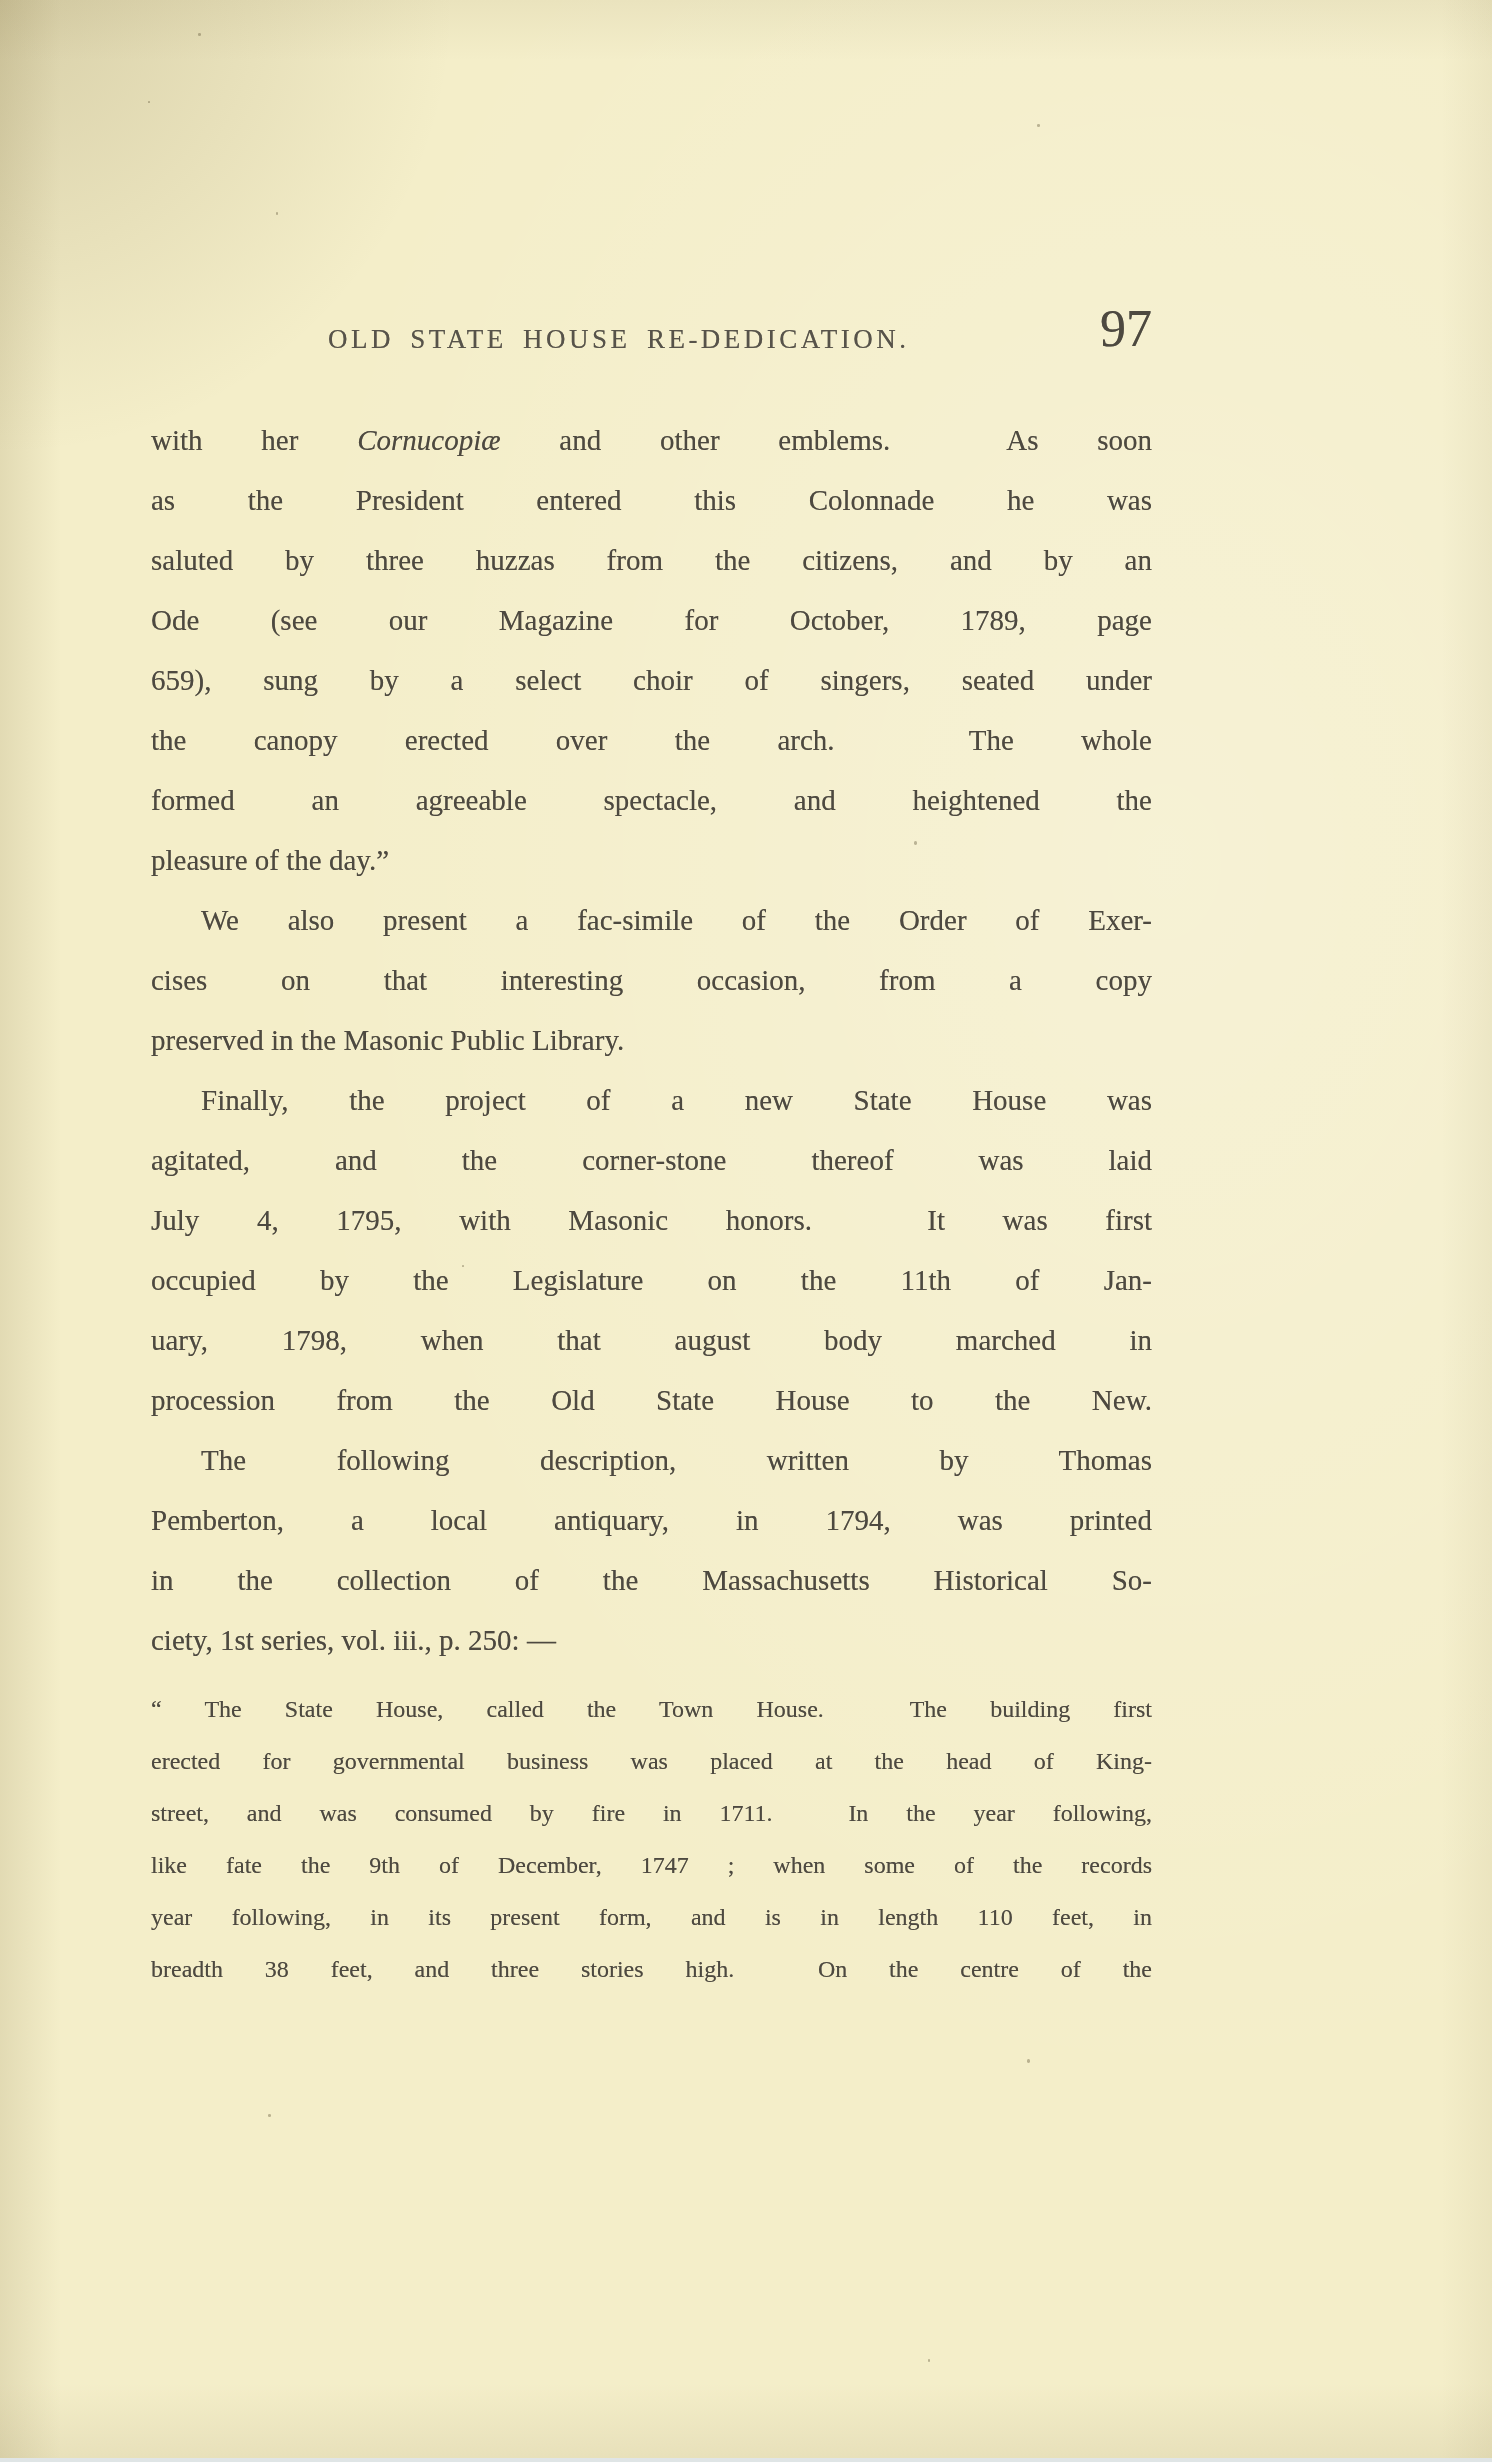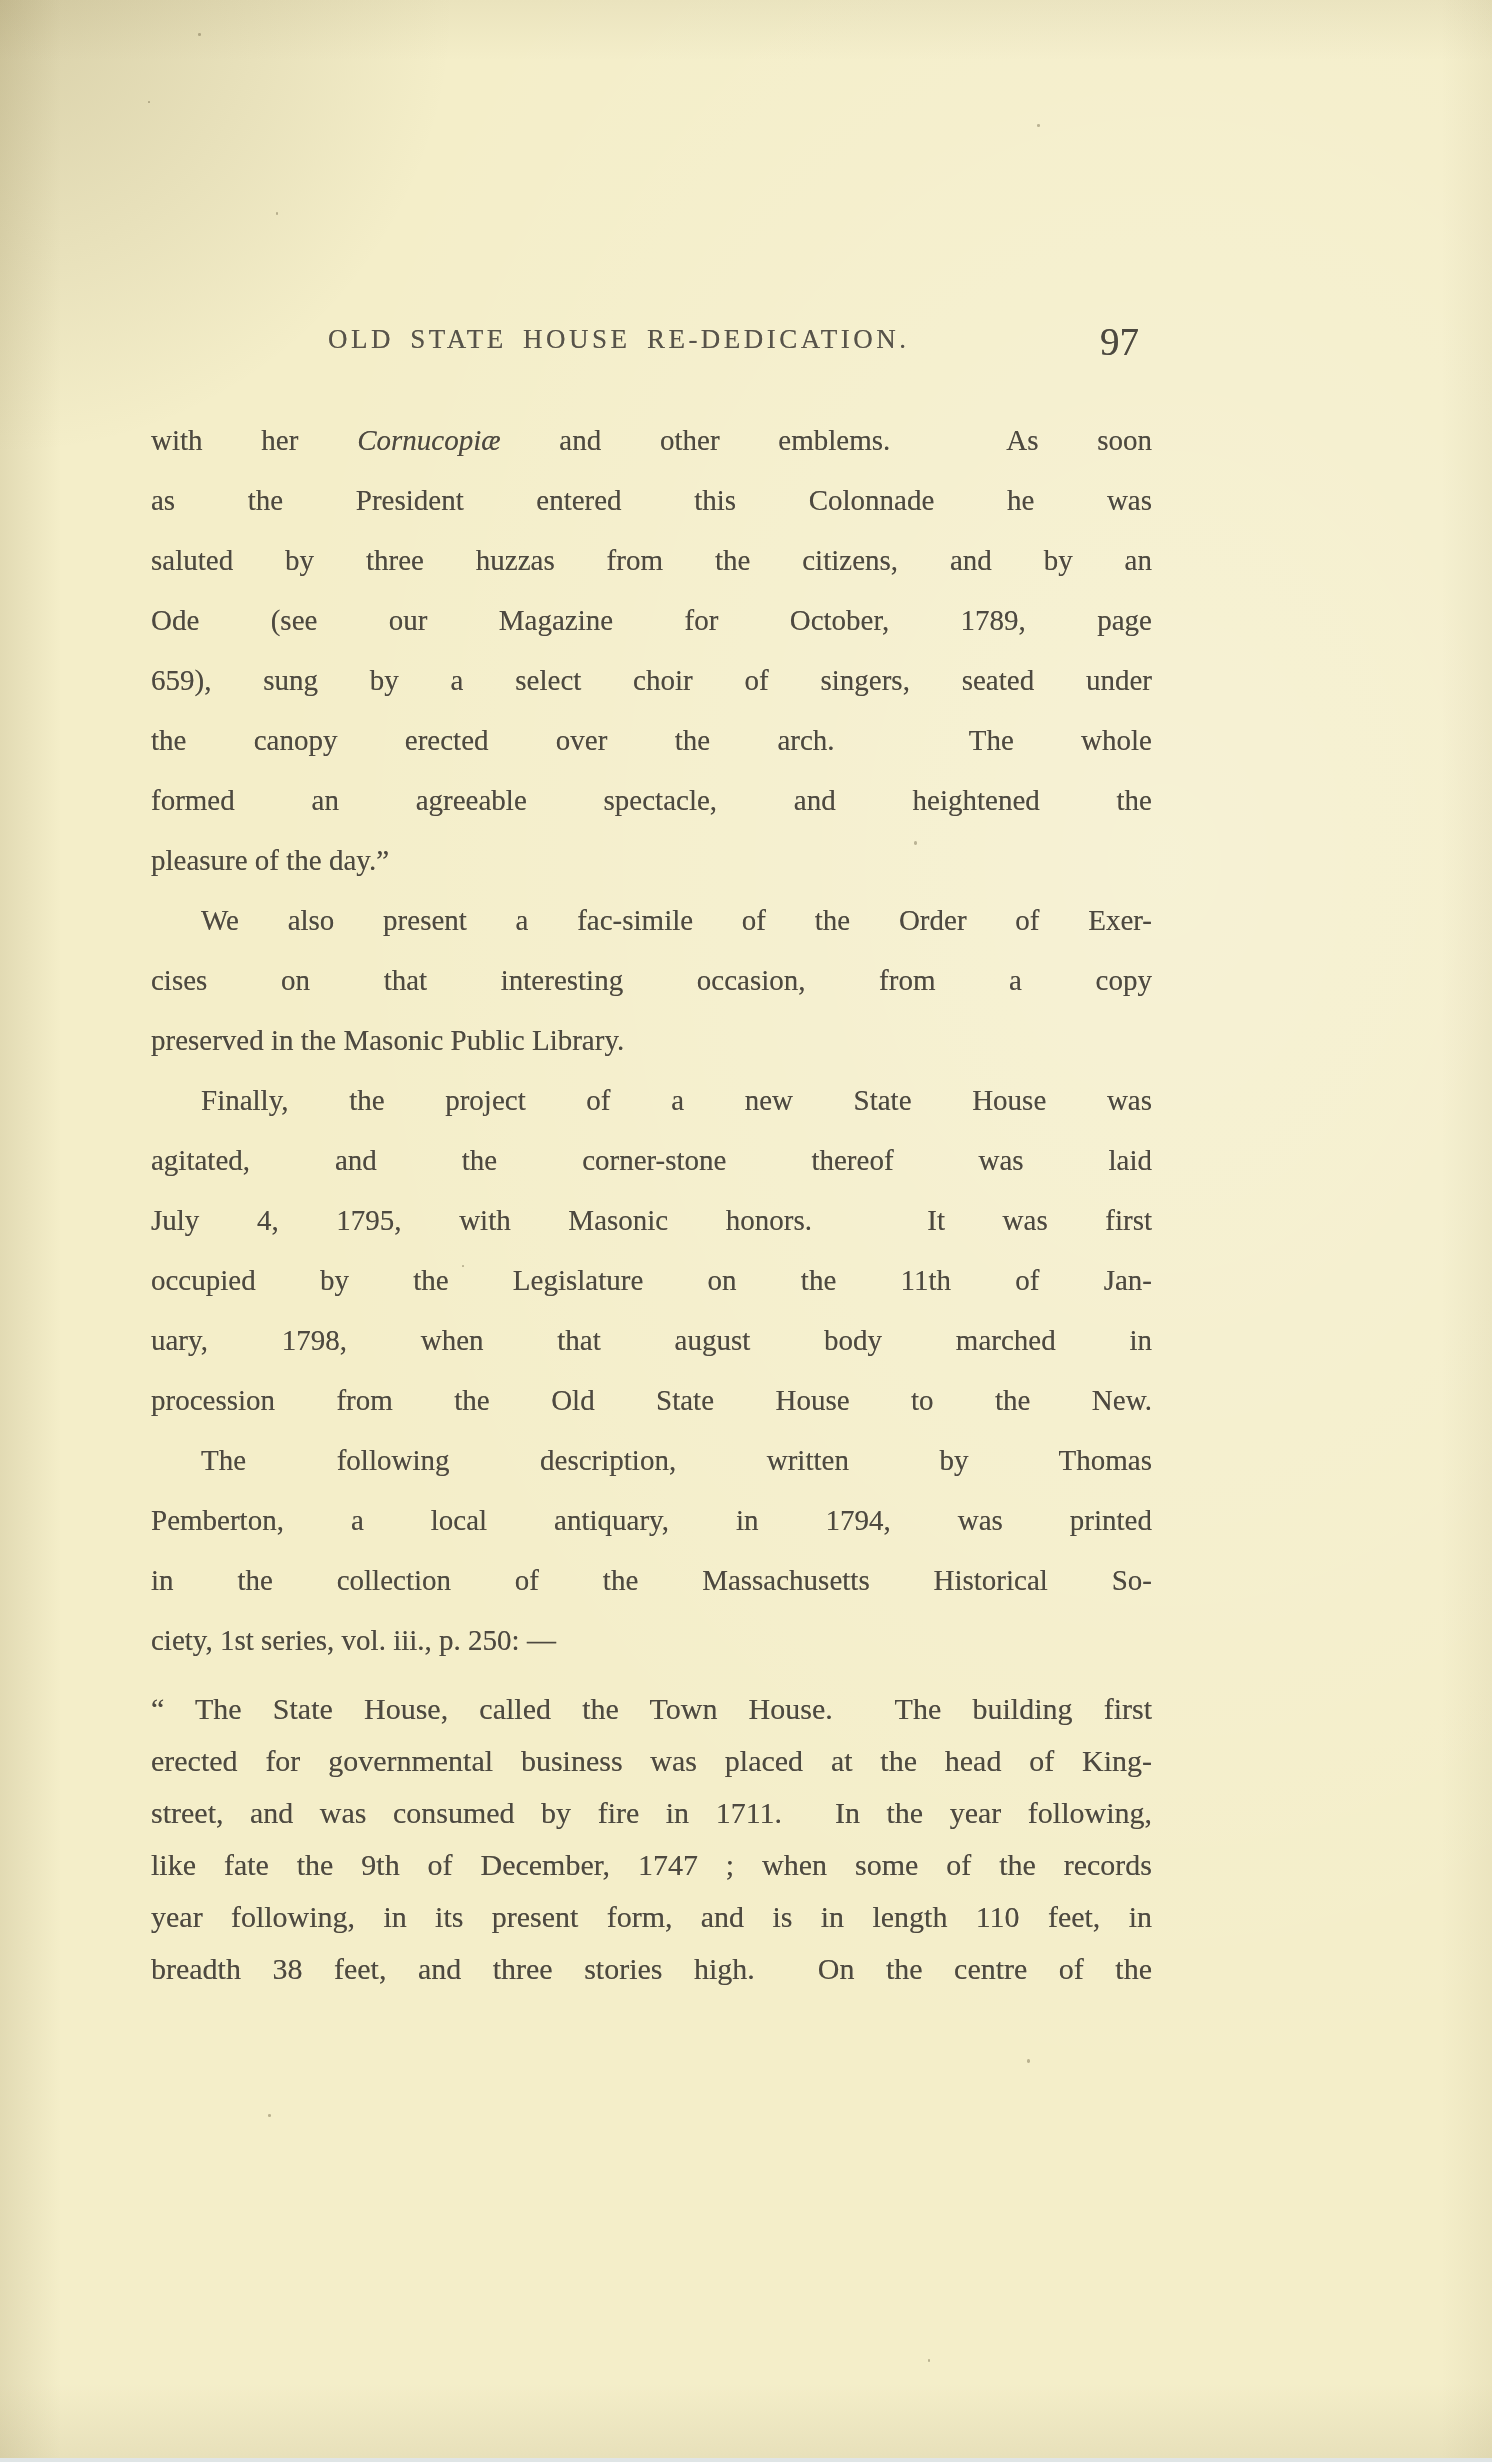--- a/index.html
+++ b/index.html
@@ -40,8 +40,8 @@
   .page-number {
     position: absolute;
     left: 1100px;
-    top: 320px;
-    font-size: 39px;
+    top: 307px;
+    font-size: 52px;
     line-height: 44px;
     color: var(--ink, #4d4940);
     text-shadow: 0 0 0.5px rgba(77, 73, 64, 0.6);

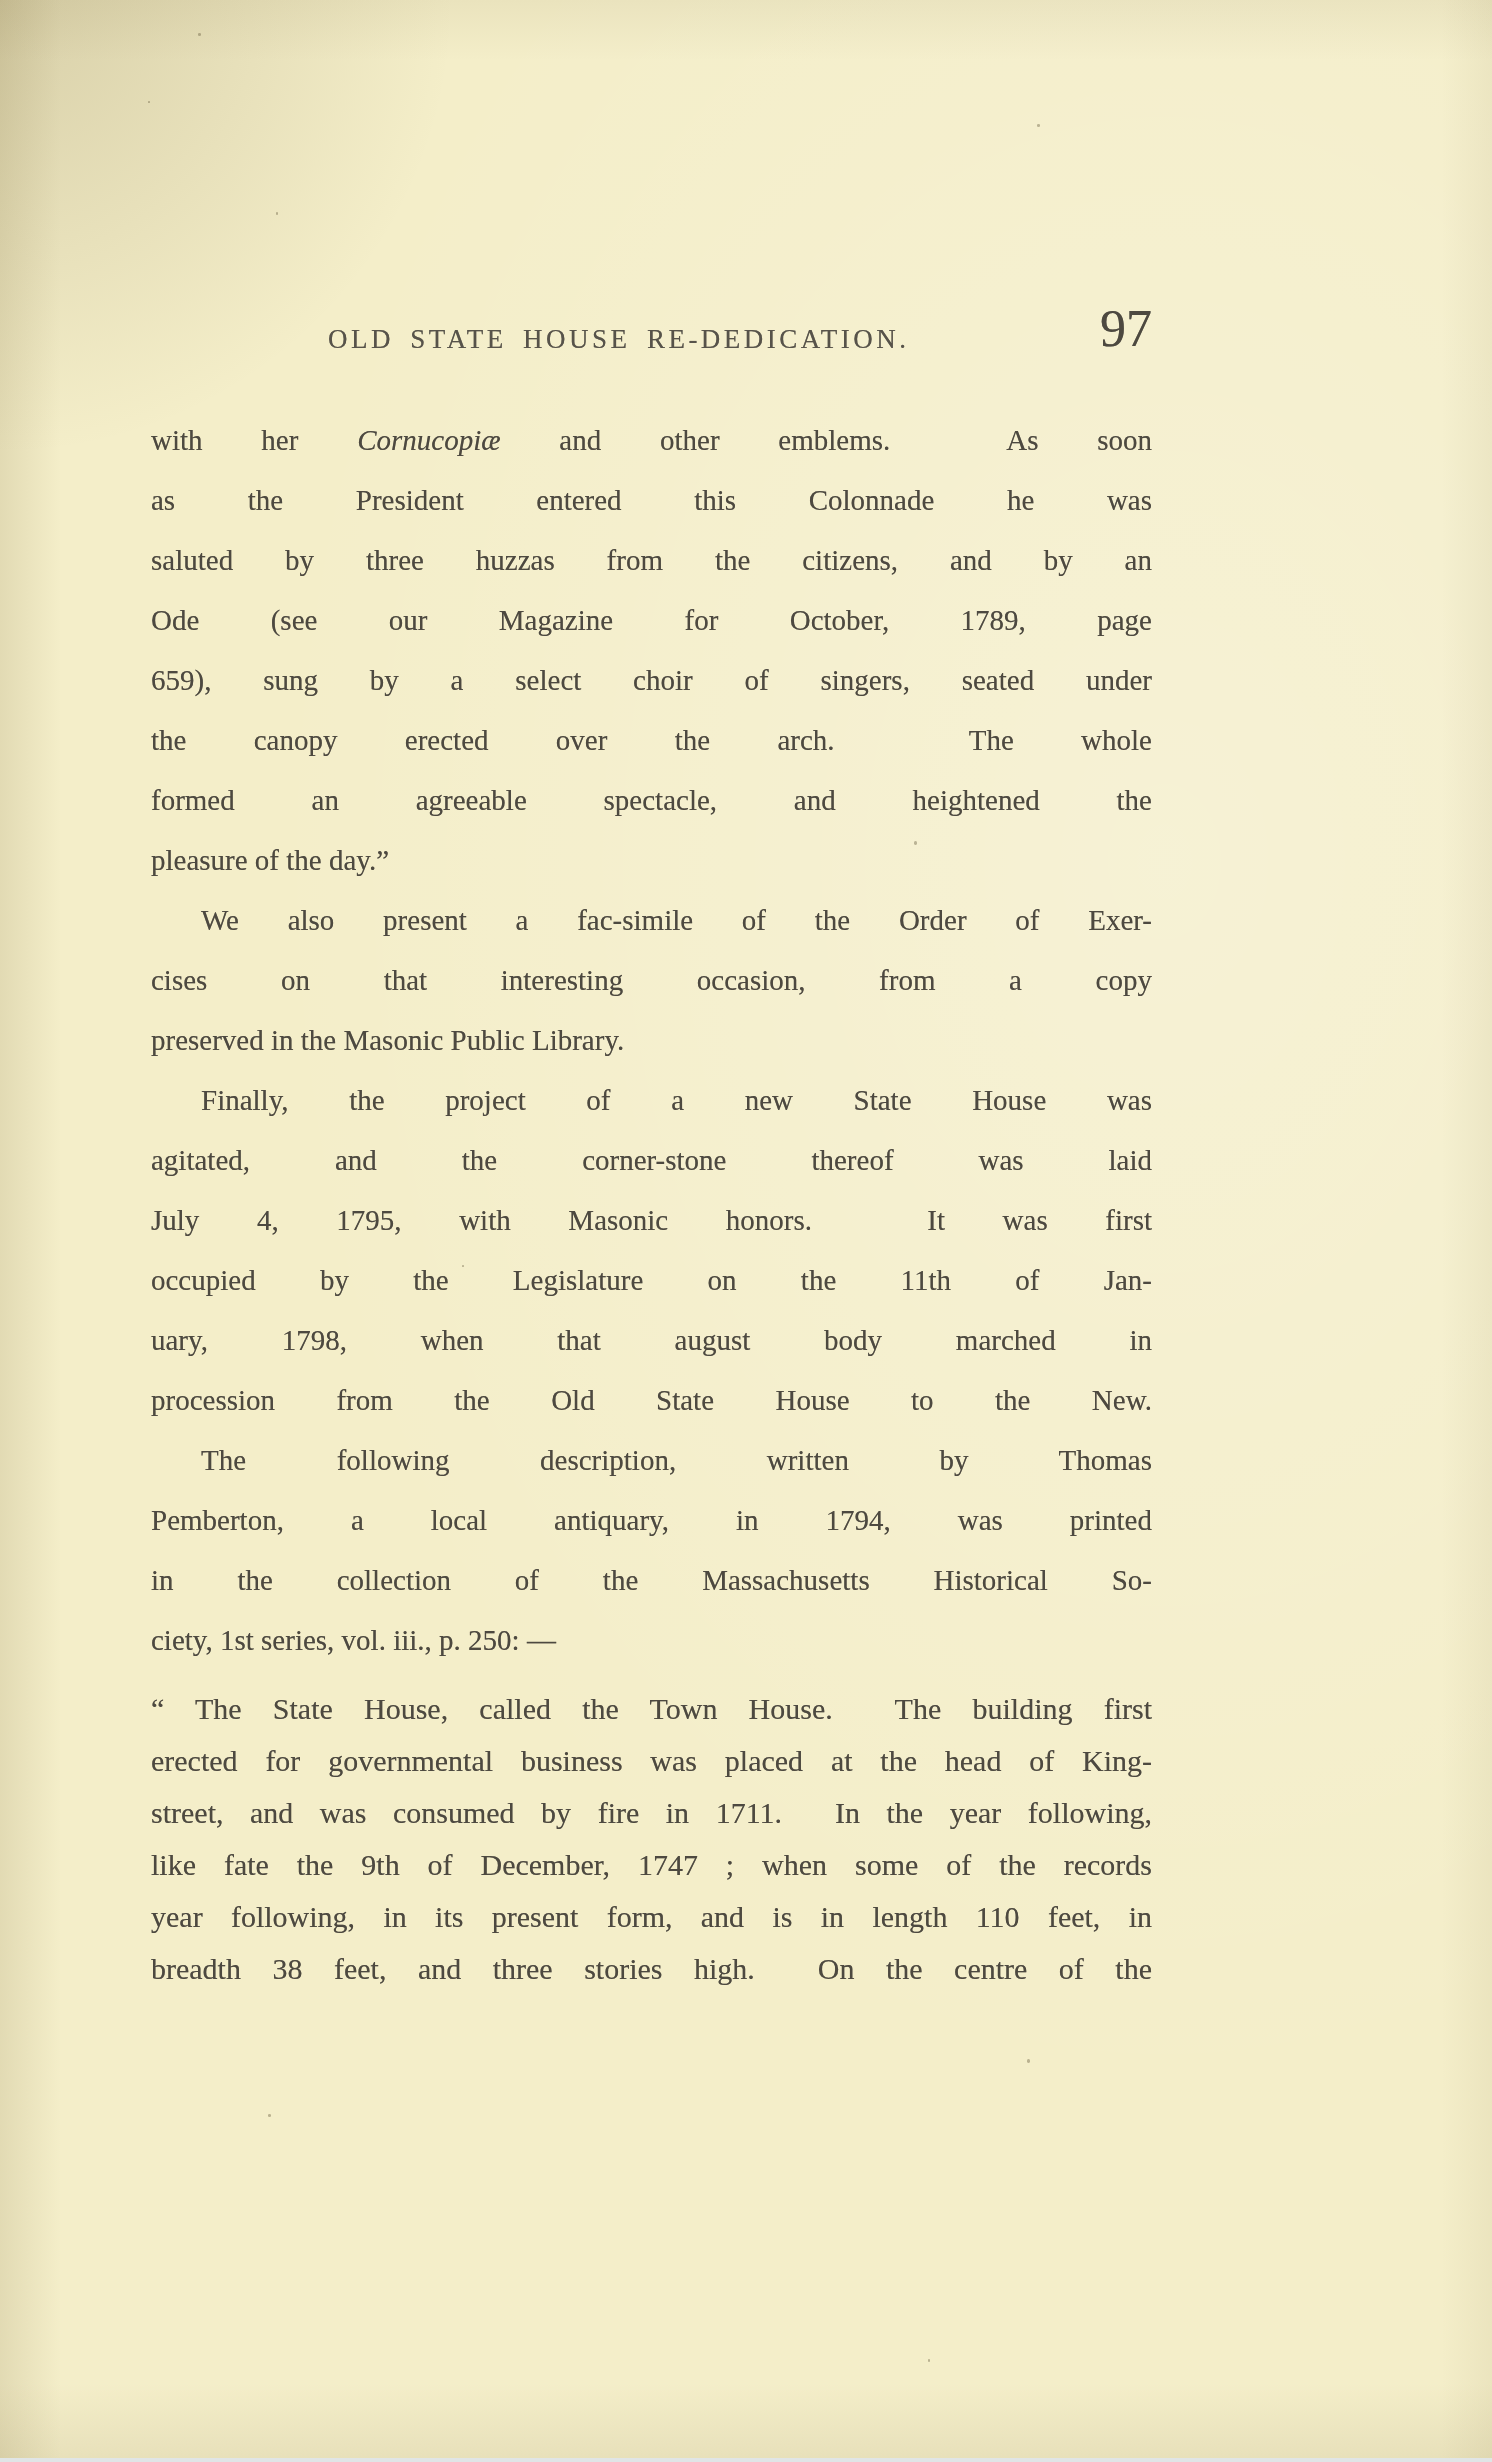--- a/index.html
+++ b/index.html
@@ -64,7 +64,7 @@
     height: 60px;
   }
   .line.small {
-    font-size: 30px;
+    font-size: 24px;
     line-height: 52px;
     height: 52px;
   }

